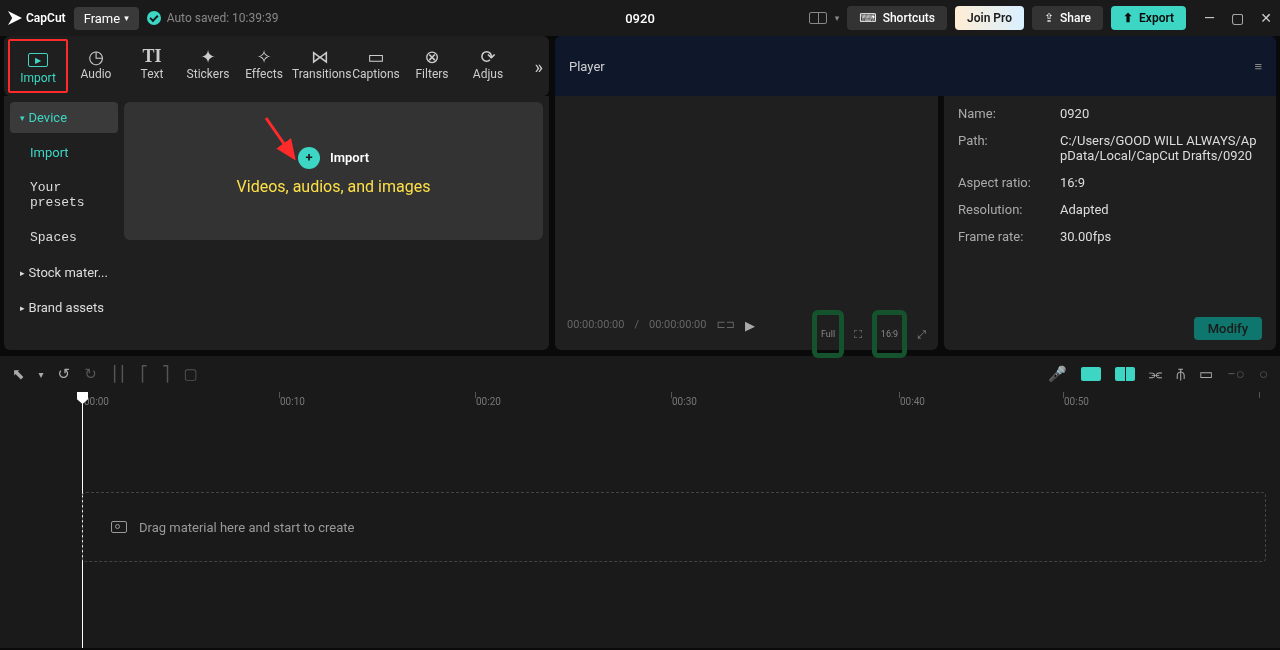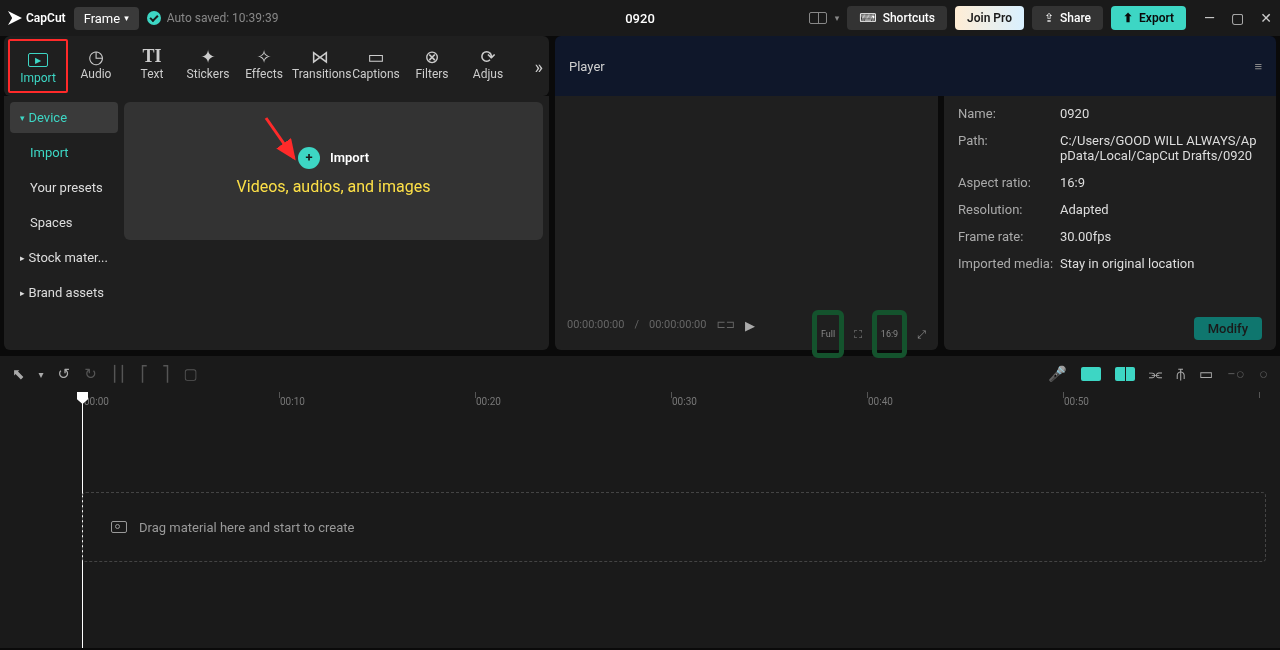--- a/index.html
+++ b/index.html
@@ -43,7 +43,7 @@
   .side-item.device { background: #3a3a3a; color: #3dd6c4; }
   .side-item.import-sub { color: #3dd6c4; padding-left: 20px; }
   .side-item .caret { font-size:9px; }
-  .side-item.indent { padding-left: 20px; }
+  .side-item.indent { padding-left: 20px; font-family: Liberation Mono, monospace; }
   .import-area { flex: 1; }
   .import-box { background: #333; border-radius: 6px; height: 138px; display: flex; flex-direction: column; align-items: center; justify-content: center; gap: 8px; cursor: pointer; position: relative; }
   .import-box .plus { width: 22px; height: 22px; background: #3dd6c4; border-radius: 50%; color: #1a1a1a; display: flex; align-items: center; justify-content: center; font-weight: bold; }

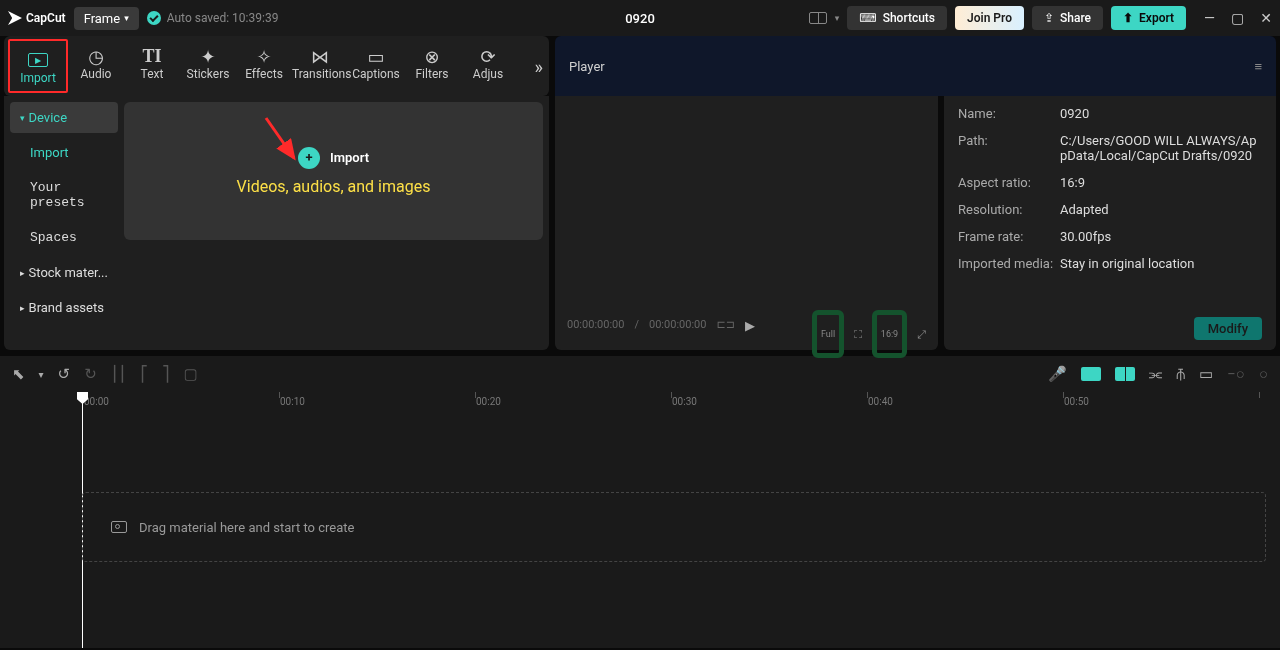--- a/index.html
+++ b/index.html
@@ -253,10 +253,6 @@
     <div class="detail-row">
       <div class="detail-label">Frame rate:</div>
       <div class="detail-value">30.00fps</div>
-    </div>
-    <div class="detail-row">
-      <div class="detail-label">Imported media:</div>
-      <div class="detail-value">Stay in original location</div>
     </div>
     <div class="modify-btn">Modify</div>
   </div>

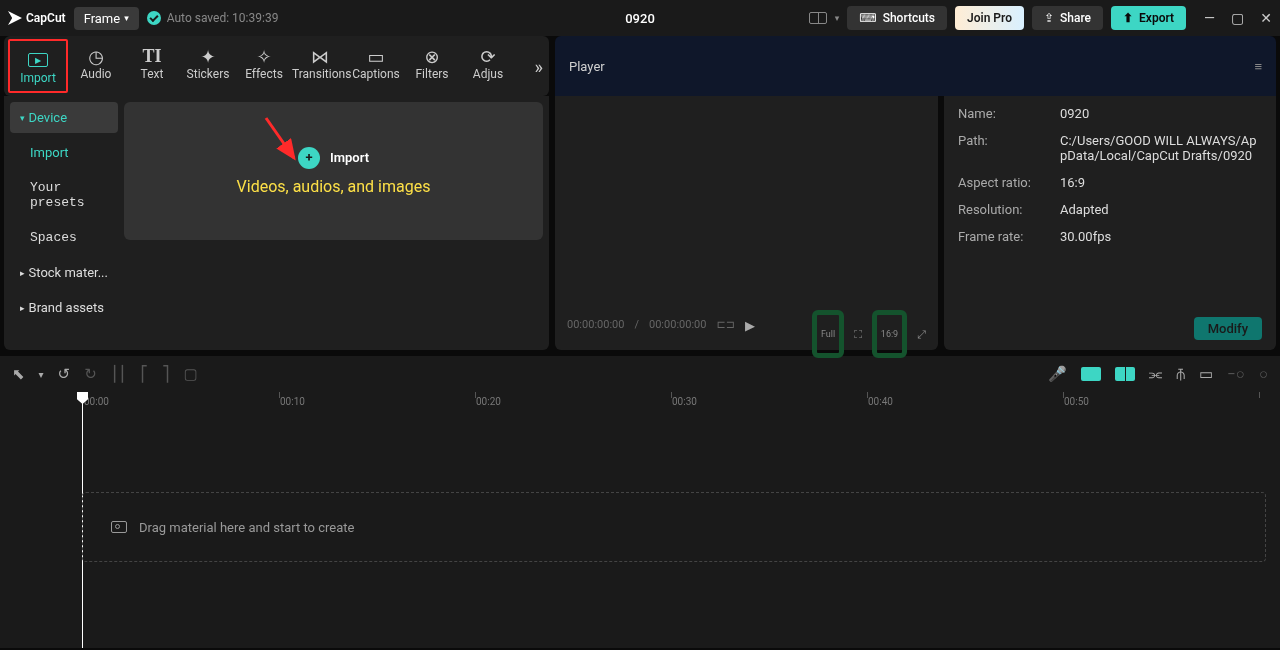--- a/index.html
+++ b/index.html
@@ -287,7 +287,7 @@
     <span class="ruler-tick" style="left:280px">00:10</span>
     <span class="ruler-tick" style="left:476px">00:20</span>
     <span class="ruler-tick" style="left:672px">00:30</span>
-    <span class="ruler-tick" style="left:868px">00:40</span>
+    <span class="ruler-tick" style="left:900px">00:40</span>
     <span class="ruler-tick" style="left:1064px">00:50</span>
     <span class="ruler-tick" style="left:1260px"></span>
   </div>

